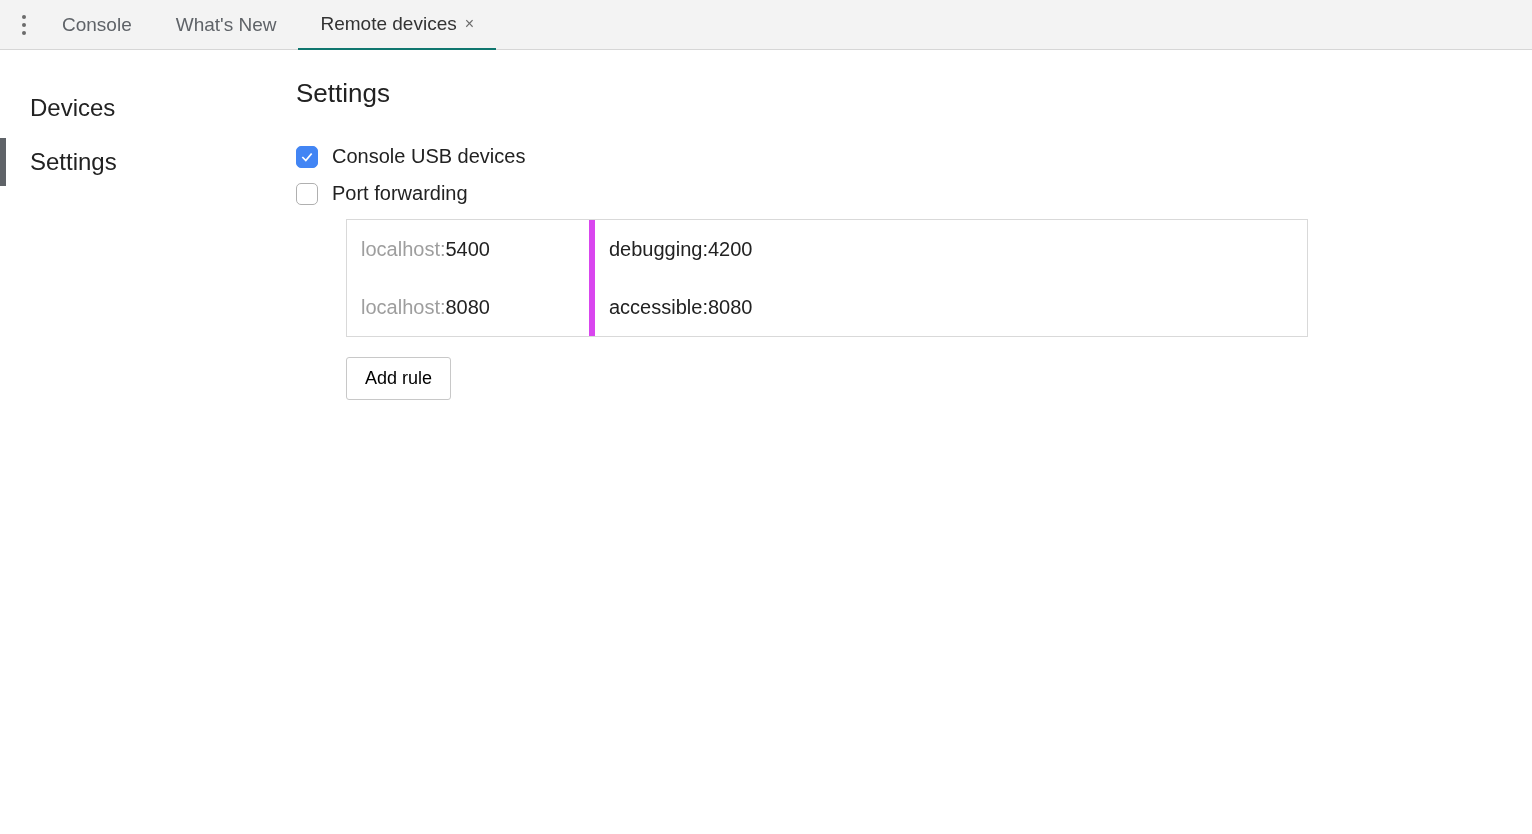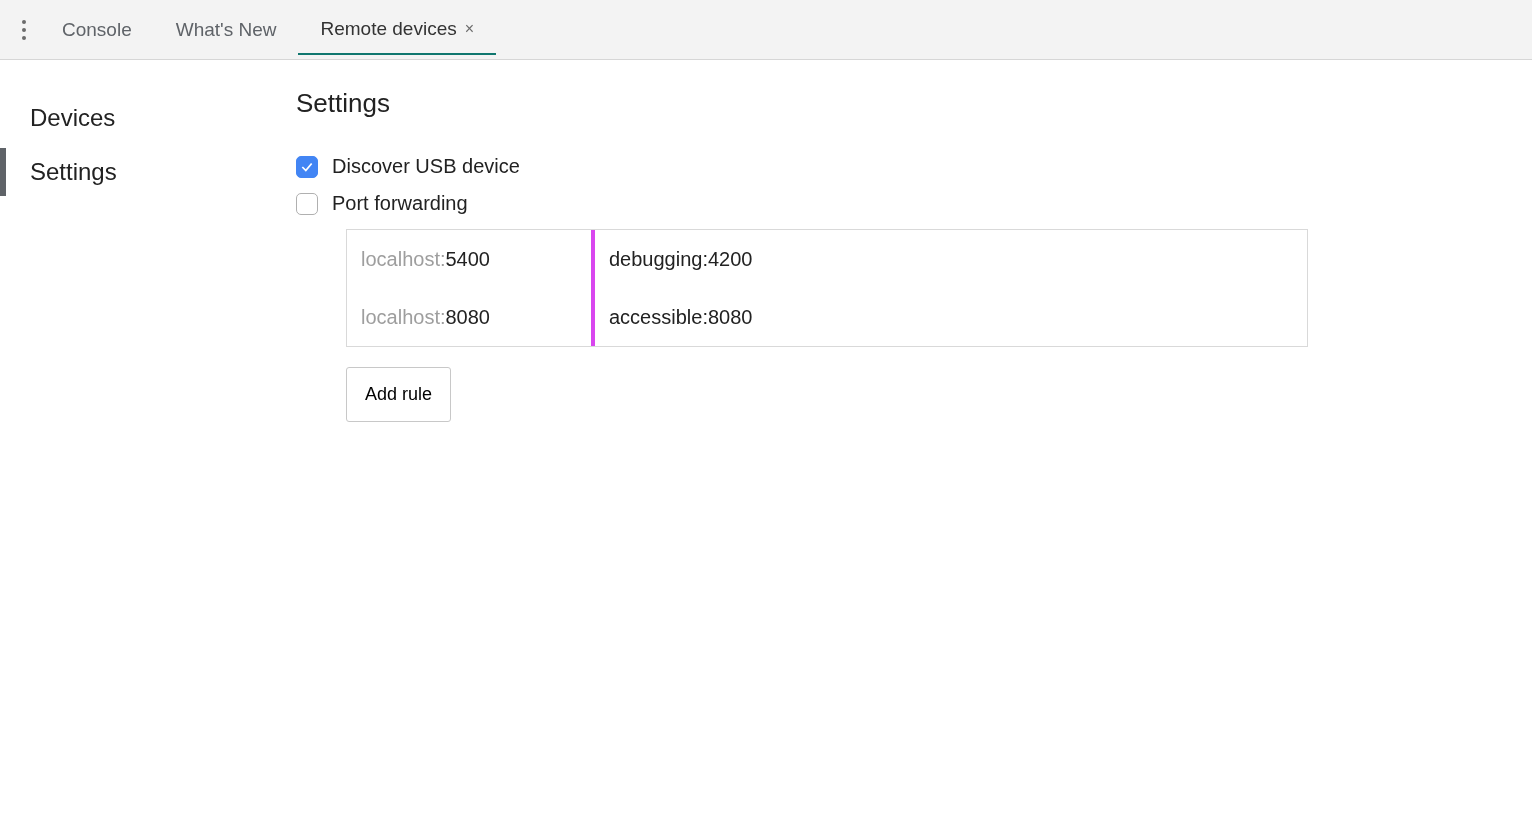--- a/index.html
+++ b/index.html
@@ -16,7 +16,7 @@
   .tabbar {
     display: flex;
     align-items: center;
-    height: 60px;
+    height: 50px;
     background: #f3f3f3;
     border-bottom: 1px solid #d6d6d6;
     padding-left: 8px;

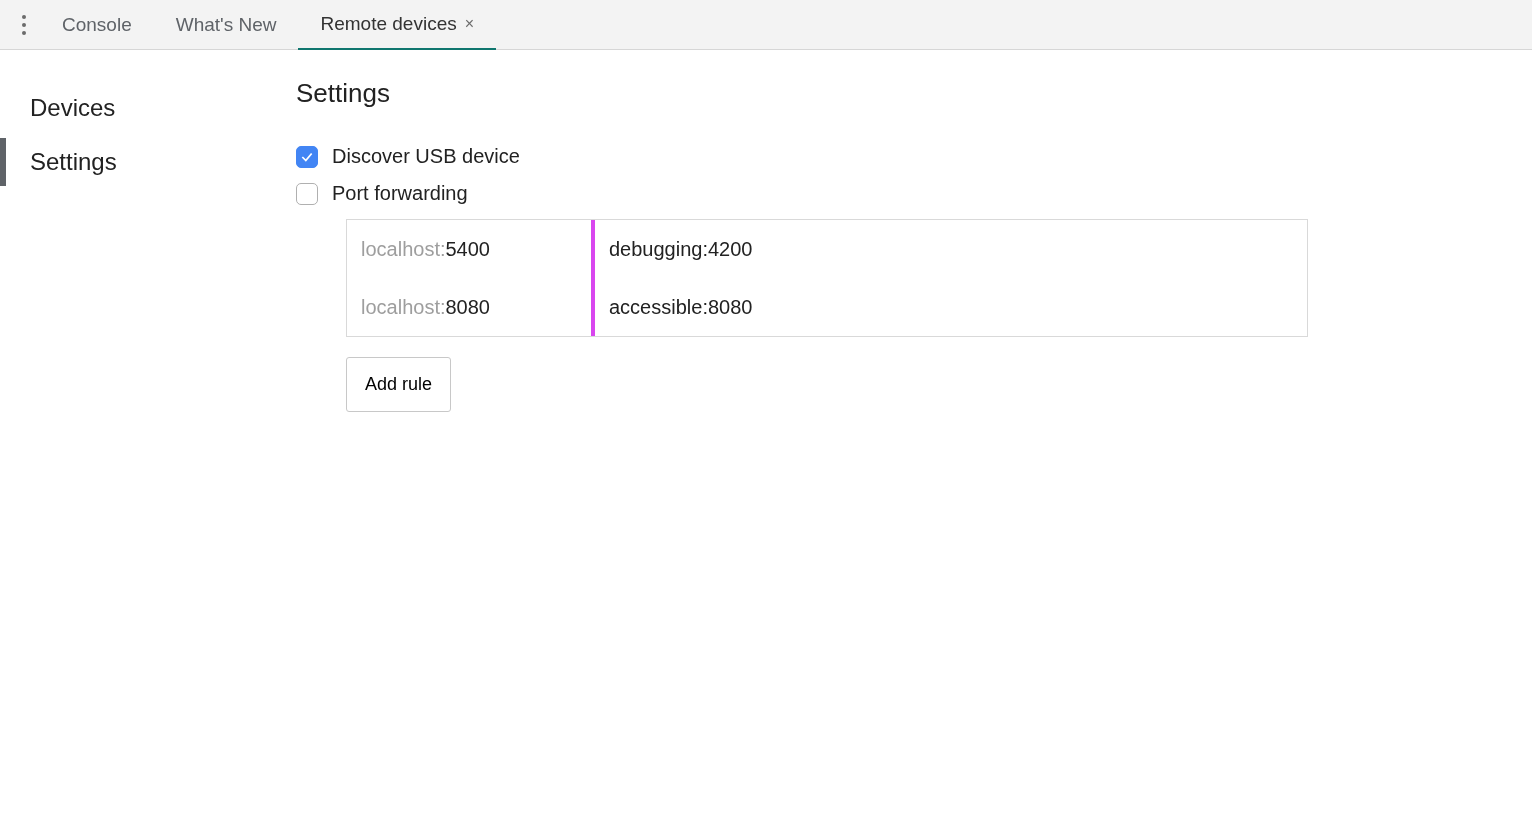--- a/index.html
+++ b/index.html
@@ -205,7 +205,7 @@
           <path d="M4 12 L10 18 L20 6"></path>
         </svg>
       </span>
-      <span class="opt-label">Discover USB device</span>
+      <span class="opt-label">Console USB devices</span>
     </div>
 
     

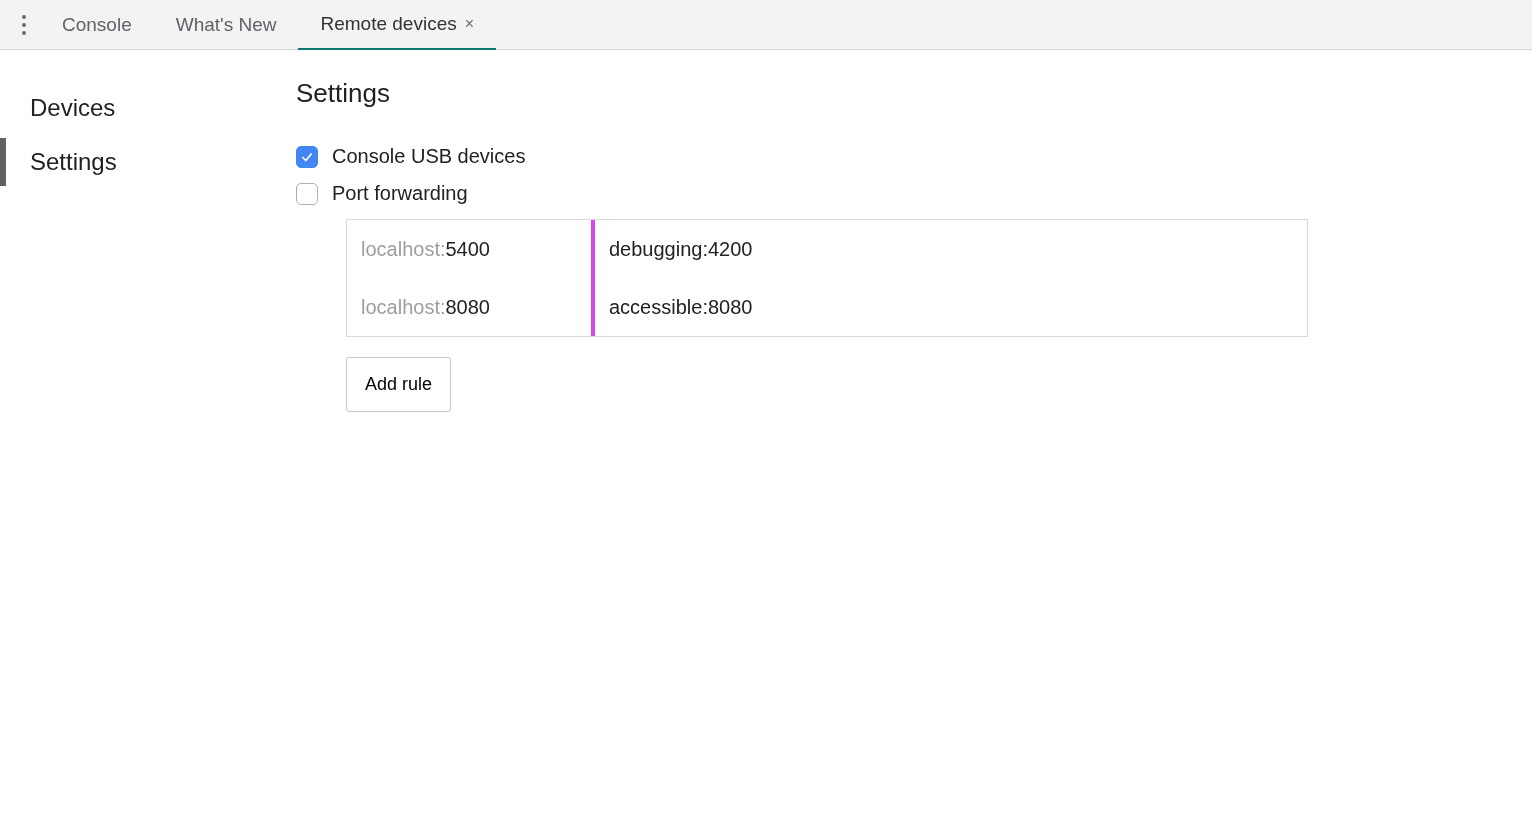--- a/index.html
+++ b/index.html
@@ -147,7 +147,7 @@
   }
   .rule-cell {
     flex: 0 0 248px;
-    border-right: 4px solid #d946ef;
+    border-right: 6px solid #d946ef;
     display: flex;
     align-items: center;
     padding: 0 14px;

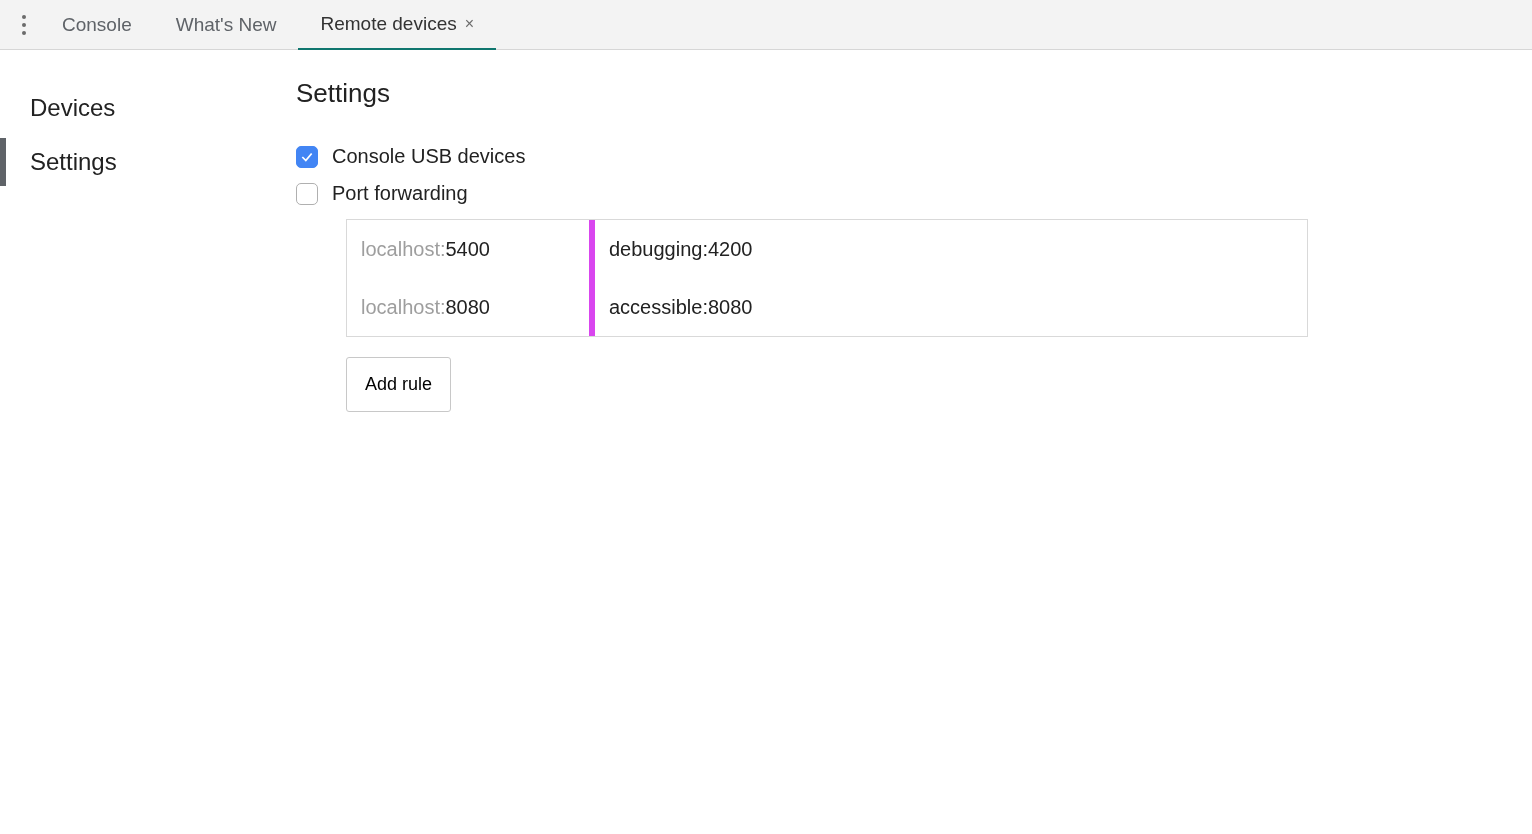--- a/index.html
+++ b/index.html
@@ -161,7 +161,7 @@
     margin: 20px 0 0 50px;
     border: 1px solid #c8c8c8;
     background: #fff;
-    padding: 16px 18px;
+    padding: 10px 18px;
     font-size: 18px;
     border-radius: 3px;
     cursor: pointer;

